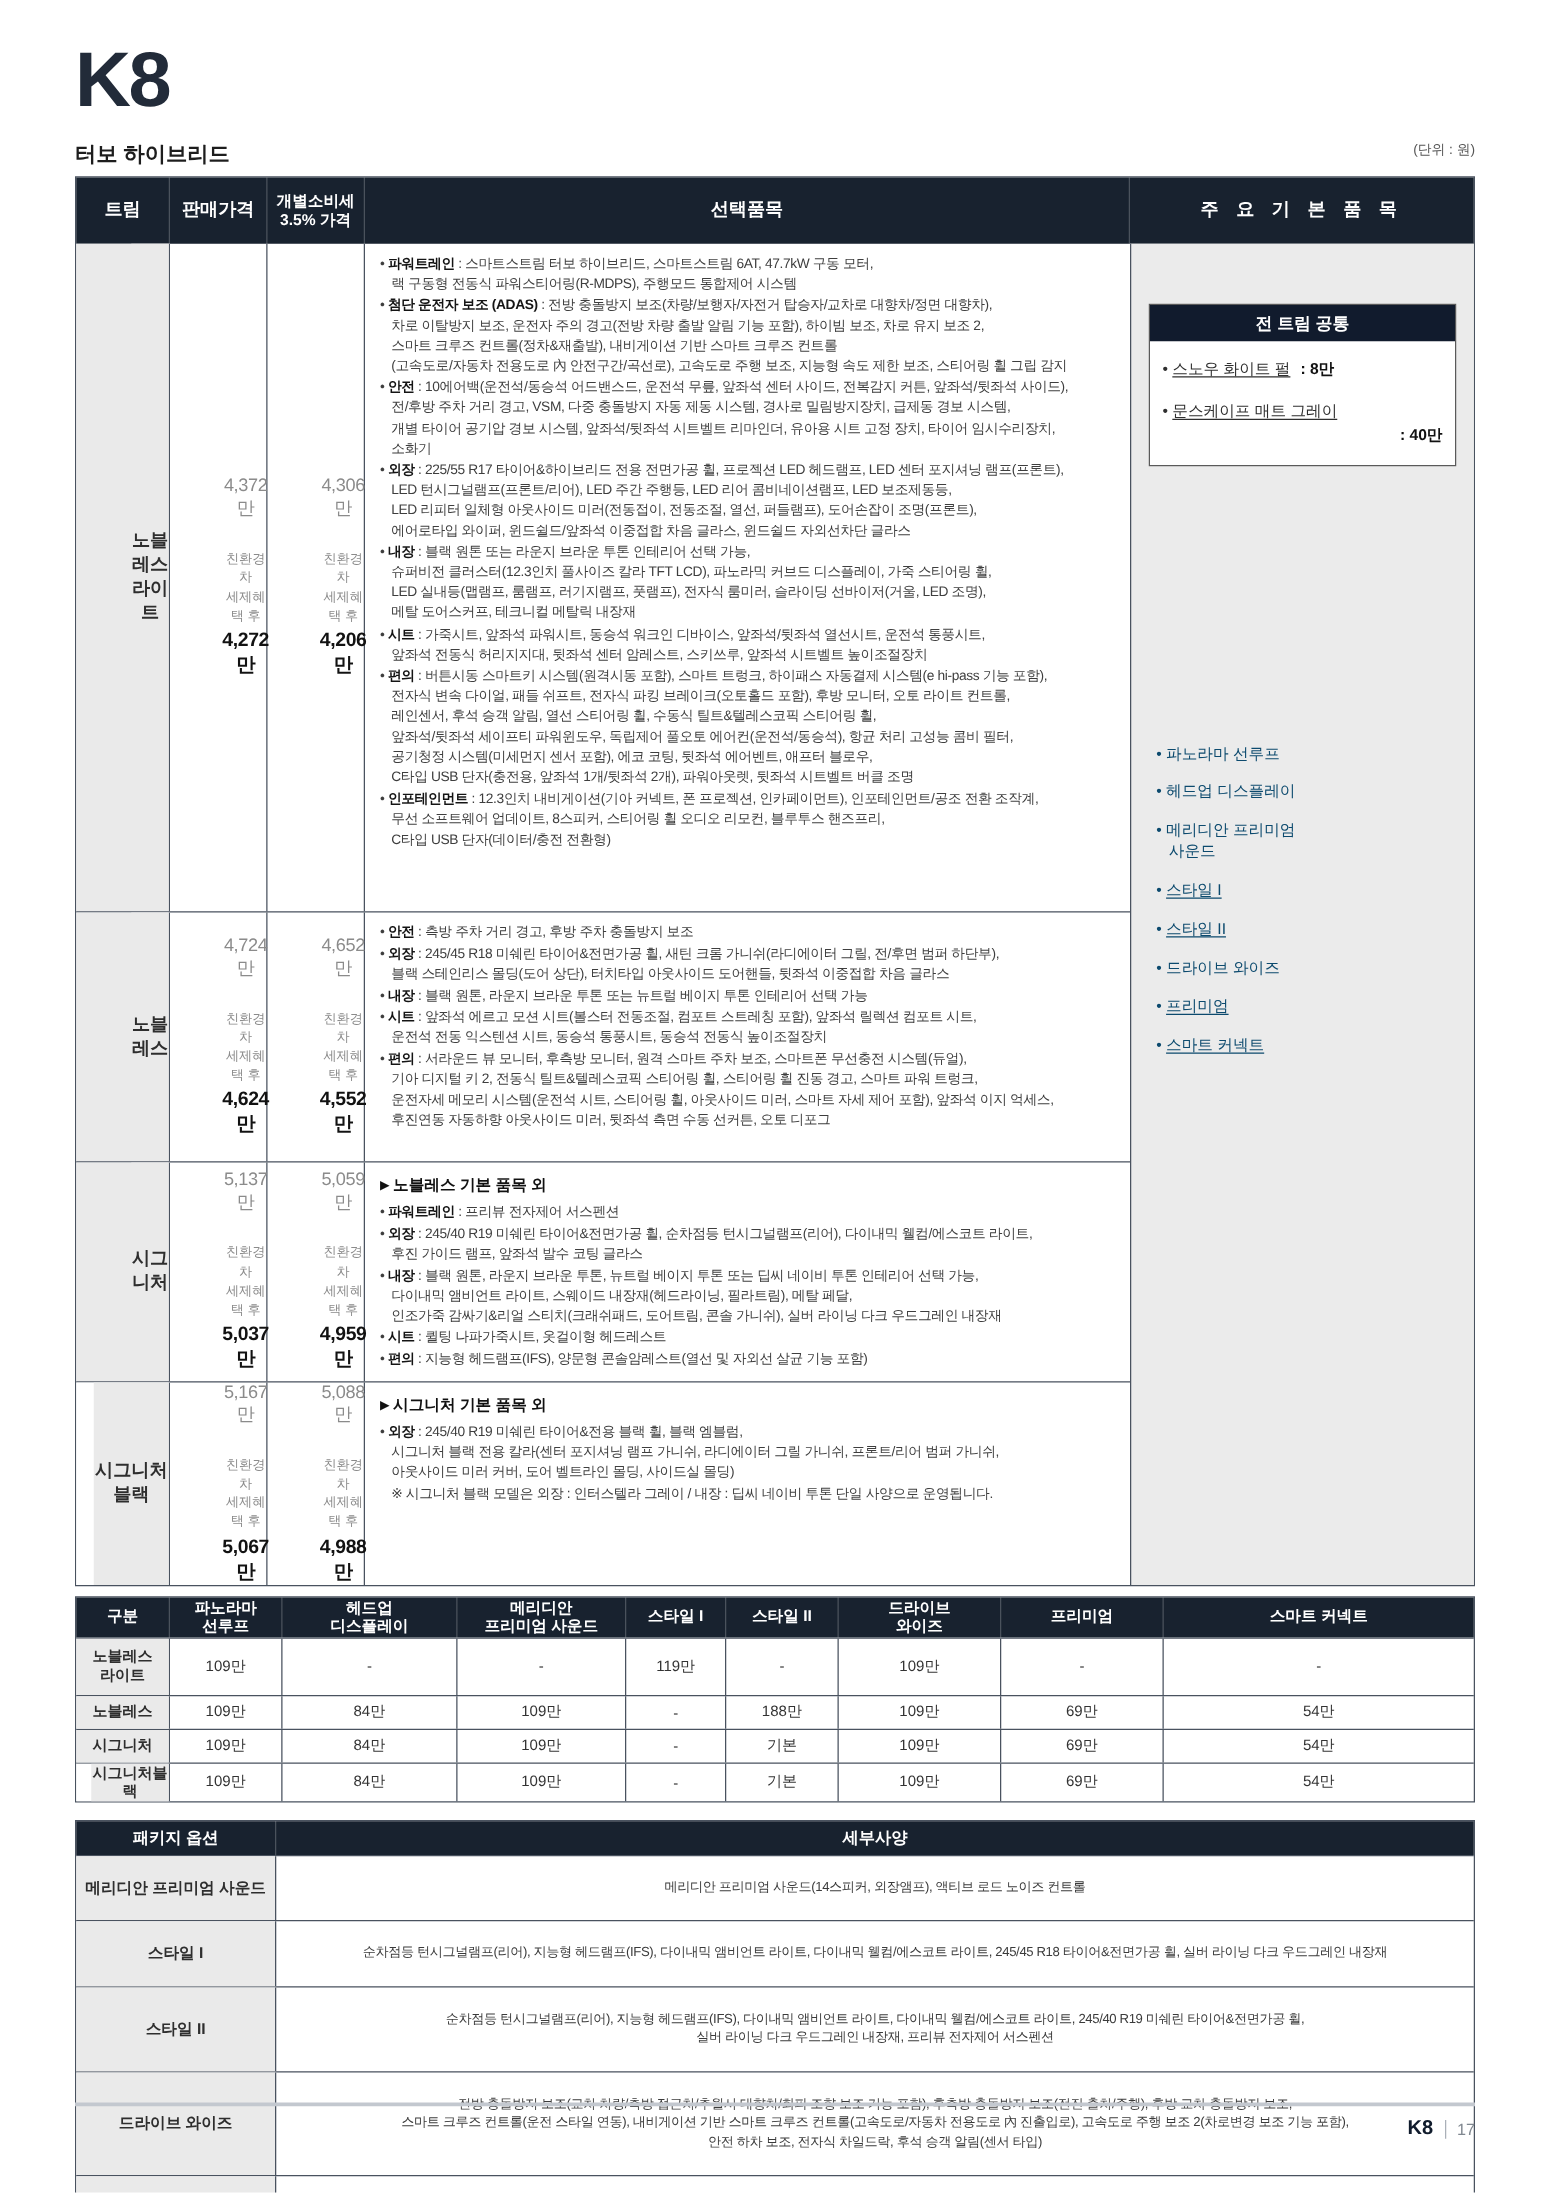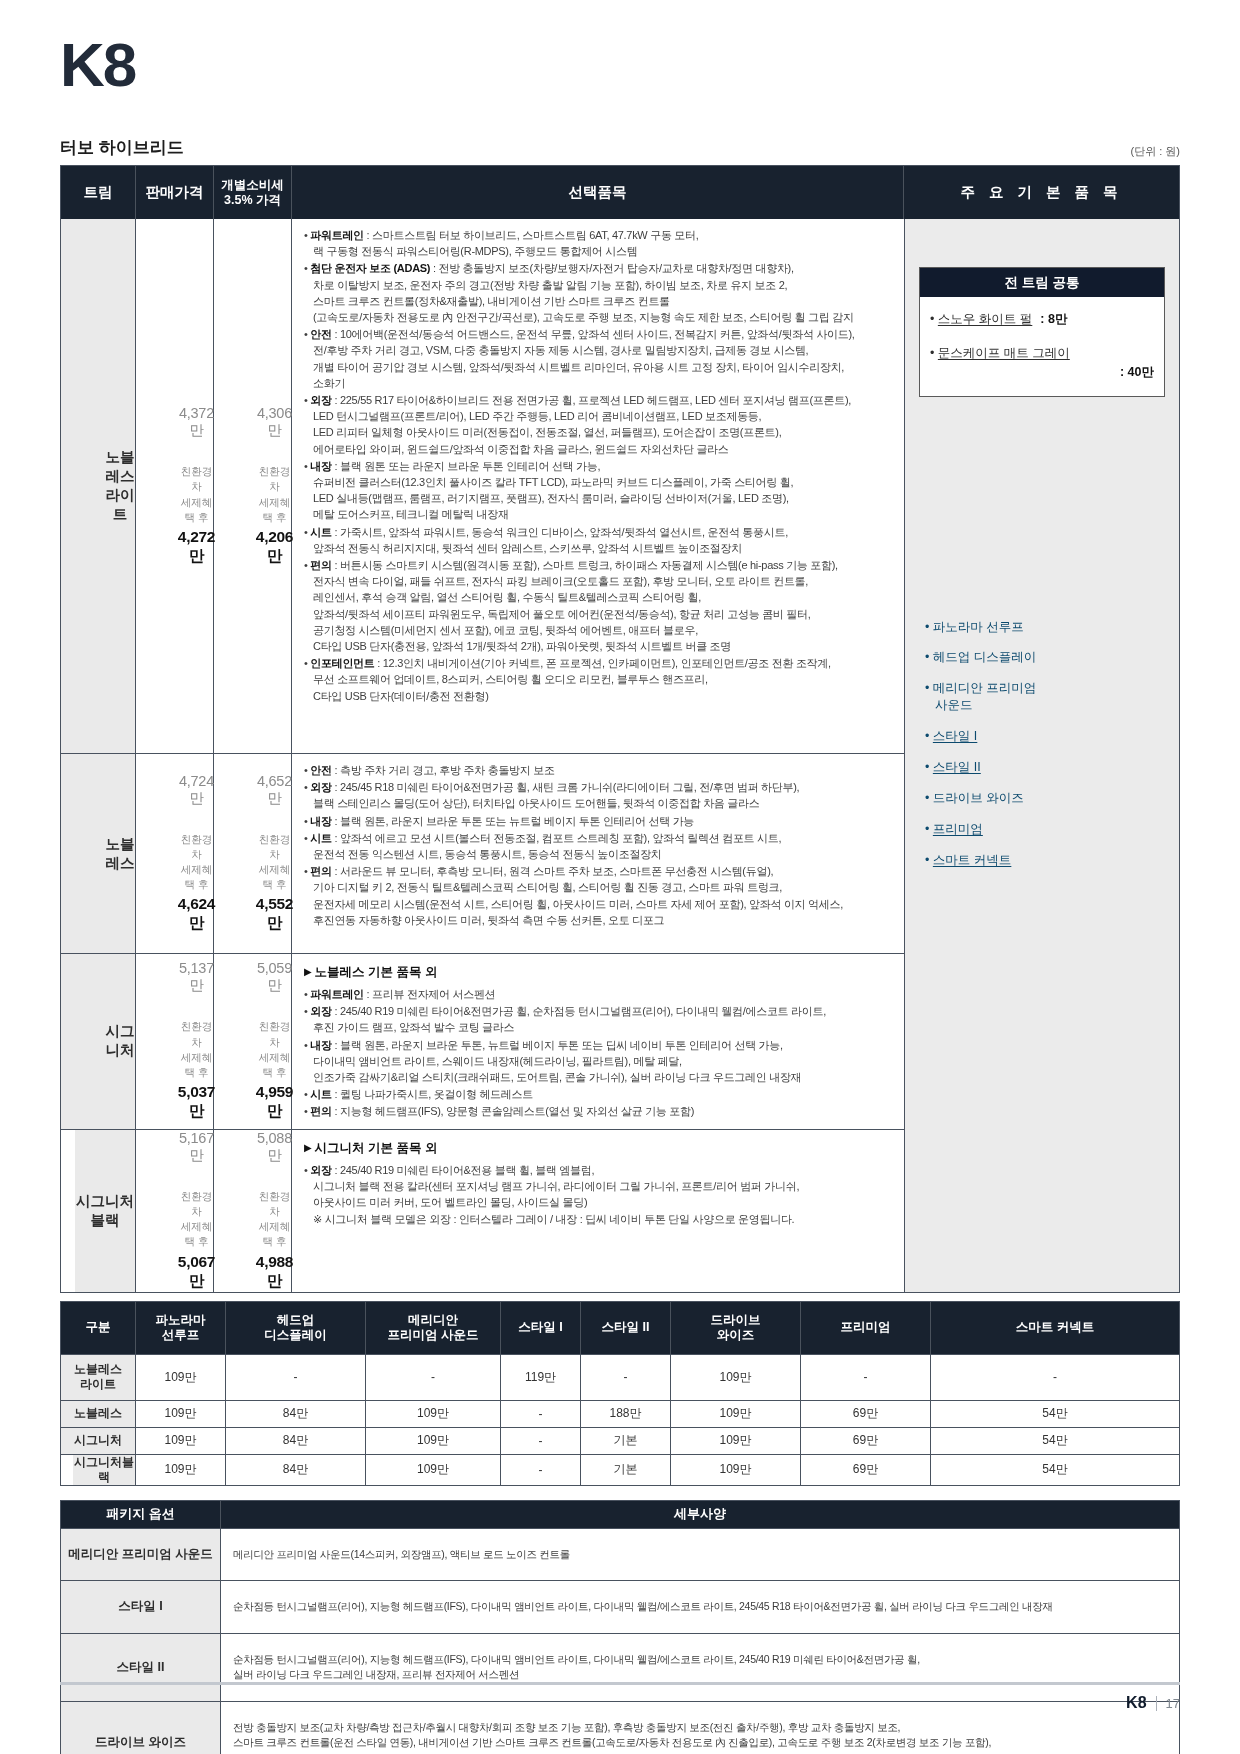--- a/index.html
+++ b/index.html
@@ -10,7 +10,7 @@
   }
   .page{position:absolute;left:60px;right:60px;top:0;}
   .title{font-size:62px;font-weight:bold;color:#222b39;letter-spacing:-2px;margin-top:34px;line-height:1;}
-  .subrow{display:flex;justify-content:space-between;align-items:flex-end;margin-top:40px;margin-bottom:6px;}
+  .subrow{display:flex;justify-content:space-between;align-items:flex-start;margin-top:16px;margin-bottom:6px;}
   .subtitle{font-size:17px;font-weight:bold;color:#1d1d1d;}
   .unitnote{font-size:11px;color:#555;}
 

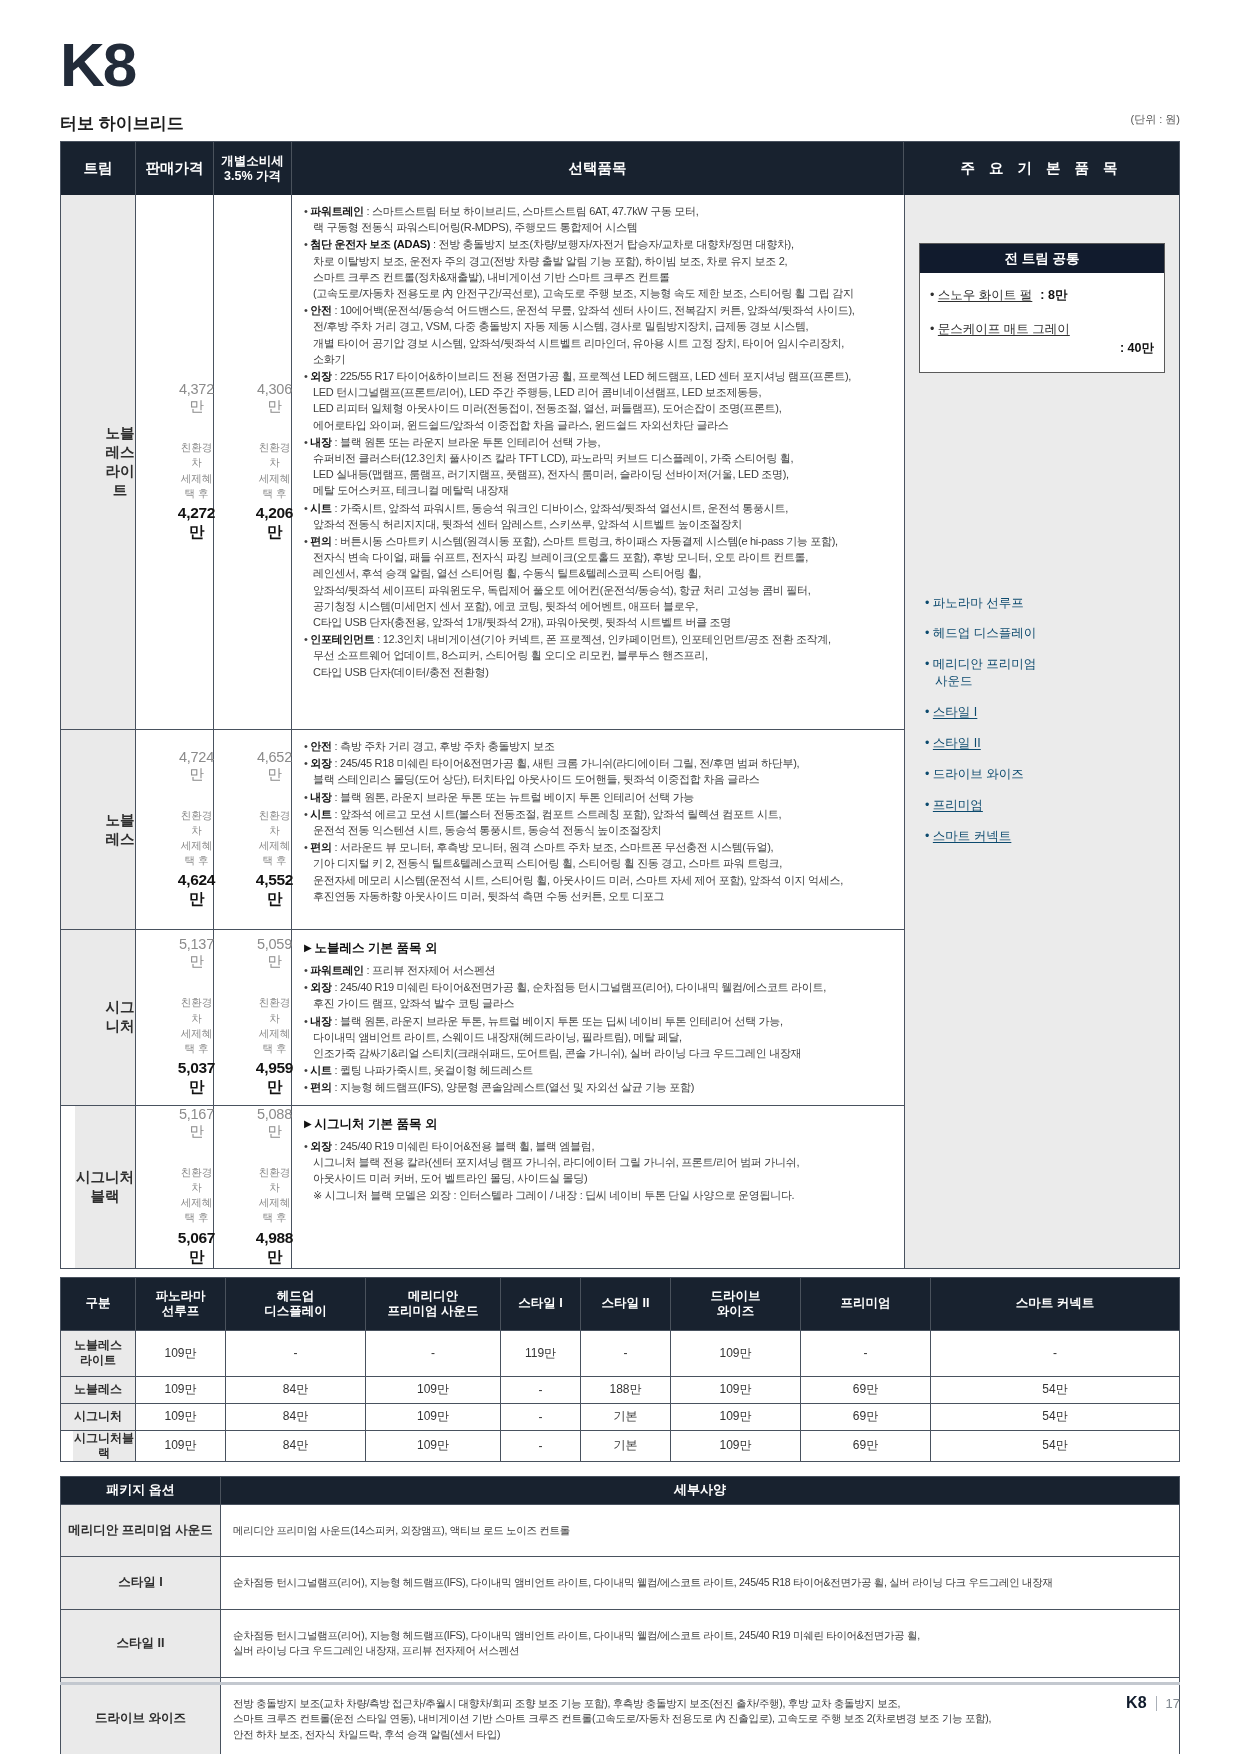--- a/index.html
+++ b/index.html
@@ -61,7 +61,7 @@
 
   
   .xtab{margin-top:8px;border:1px solid #49525f;}
-  .xhead{display:grid;grid-template-columns:75px 90px 140px 135px 80px 90px 130px 130px 1fr;background:#18222f;color:#fff;height:52px;}
+  .xhead{display:grid;grid-template-columns:75px 90px 140px 135px 80px 90px 130px 130px 1fr;background:#18222f;color:#fff;height:32px;}
   .xhead .hcell{font-size:12.5px;}
   .xrow{display:grid;grid-template-columns:75px 90px 140px 135px 80px 90px 130px 130px 1fr;border-top:1px solid #49525f;min-height:26px;}
   .xrow.tall{min-height:45px;}

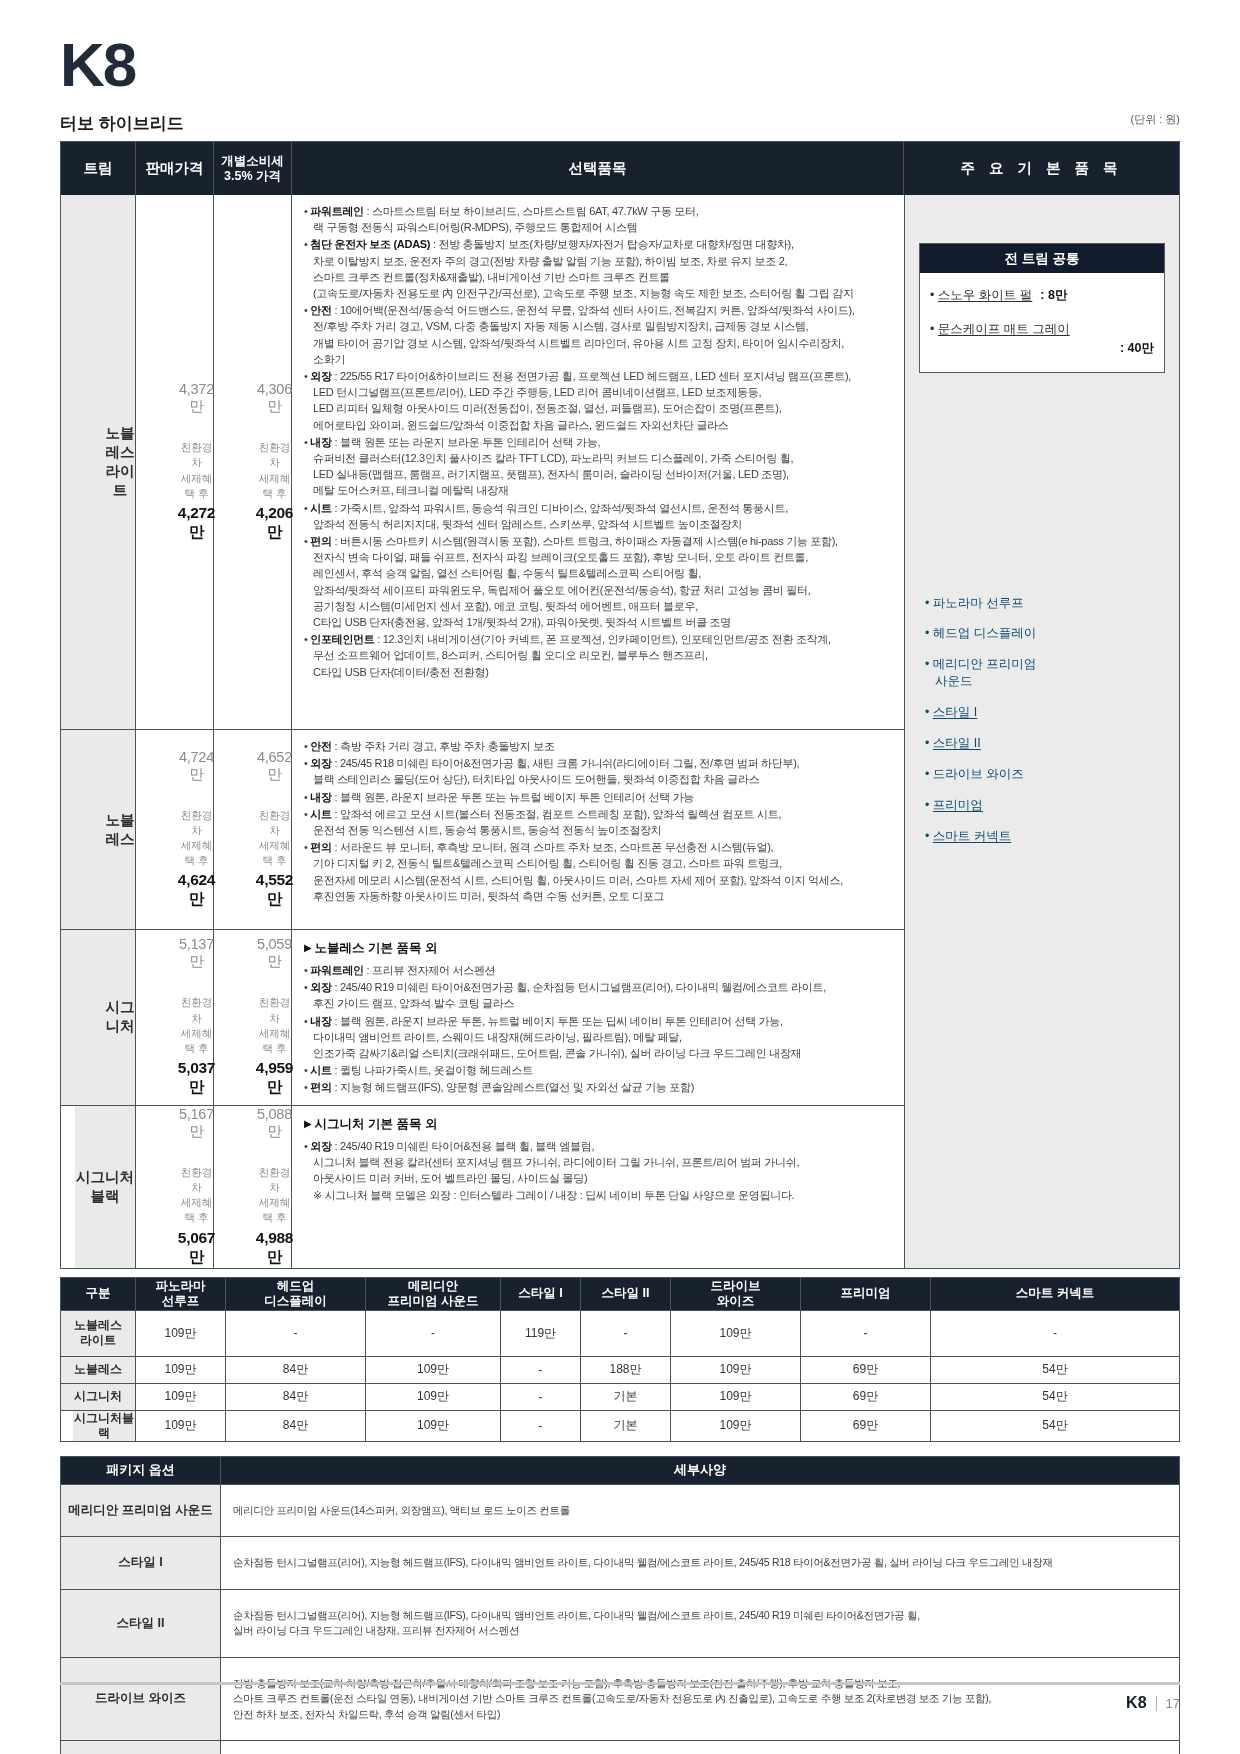--- a/index.html
+++ b/index.html
@@ -79,7 +79,7 @@
   .pname{background:#eaeaea;border-right:1px solid #49525f;display:flex;align-items:center;justify-content:center;
          font-weight:600;font-size:12.5px;color:#2e2e2e;text-align:center;padding:4px 6px;box-sizing:border-box;}
   .pdesc{padding:18px 12px;font-size:10.5px;color:#3b3b3b;line-height:15.5px;letter-spacing:-0.3px;
-         white-space:pre-line;display:flex;flex-direction:column;justify-content:center;}
+         white-space:pre-line;display:flex;flex-direction:column;justify-content:center;text-align:center;}
 
   
   .footer{position:absolute;left:60px;right:60px;top:1682px;}

